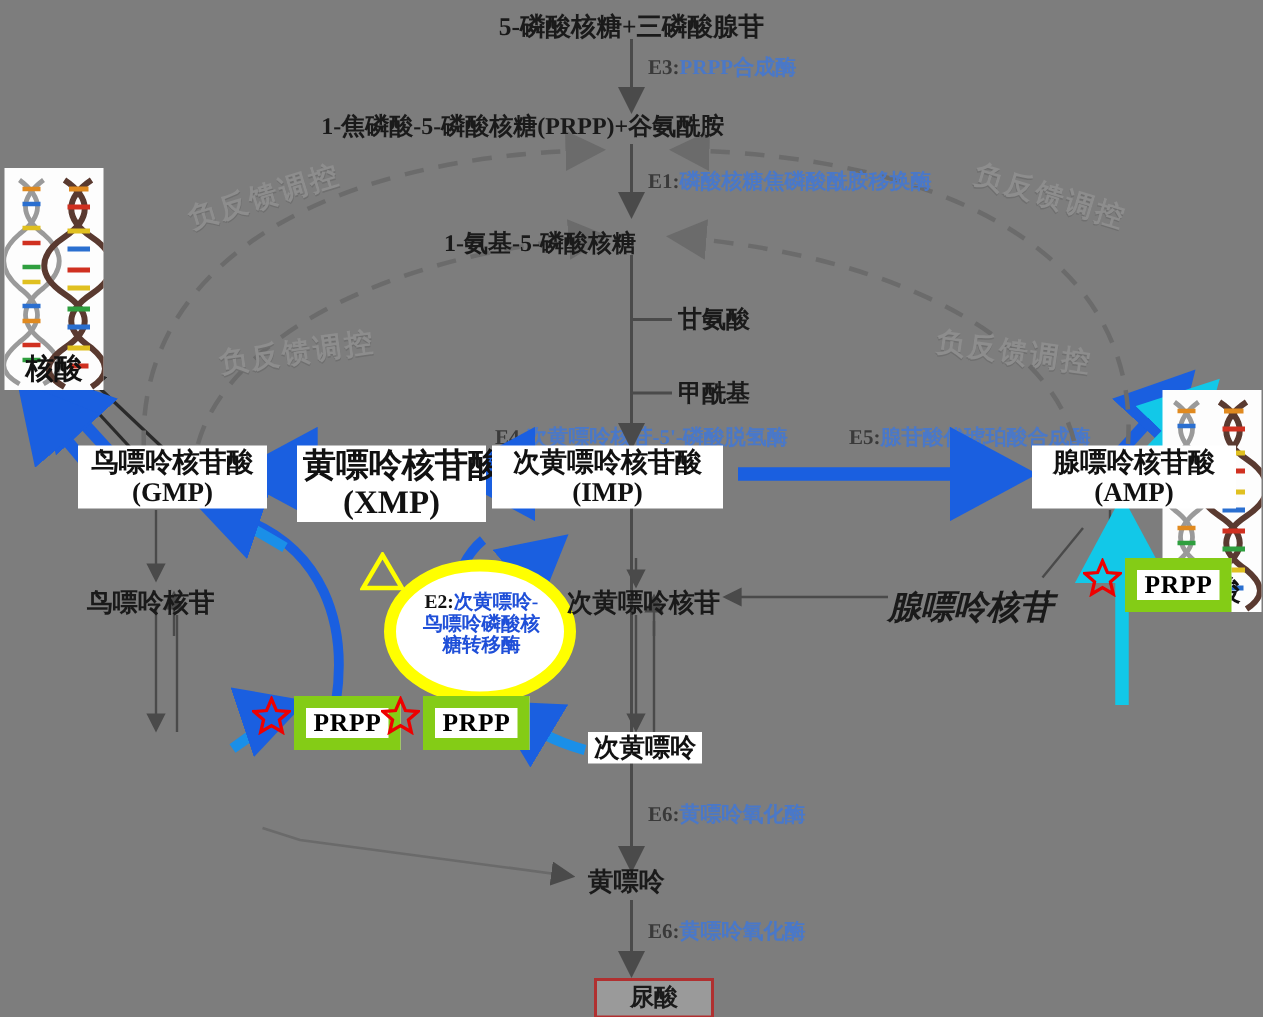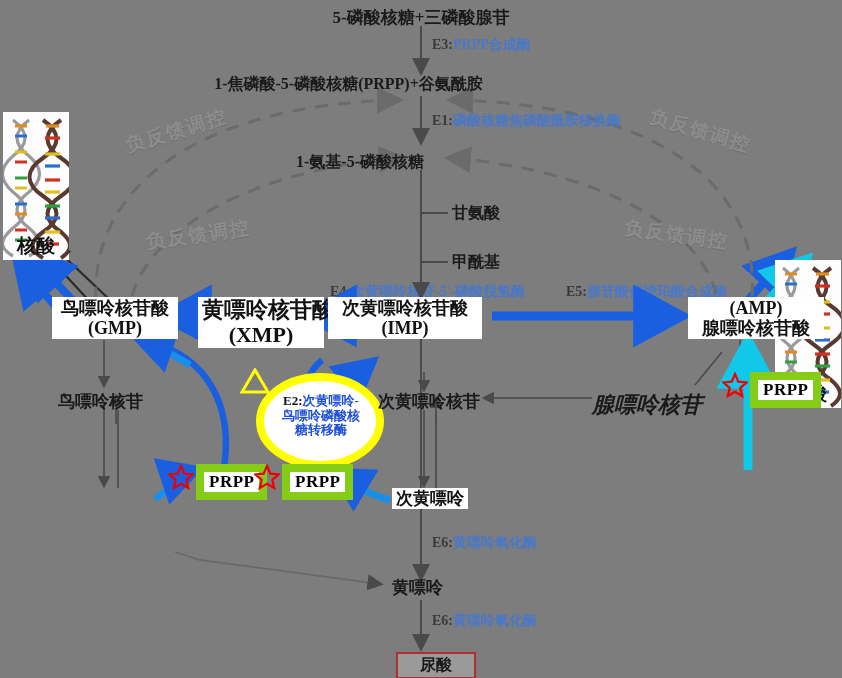--- a/index.html
+++ b/index.html
@@ -306,8 +306,8 @@
   </div>
 
   <div class="node wbox" style="left:688px;top:297px;width:128px;font-size:18px;">
+    <div>腺嘌呤核苷酸</div>
     <div>(AMP)</div>
-    <div>腺嘌呤核苷酸</div>
   </div>
 
   <div class="node enz" style="left:330px;top:283px;z-index:1;">

